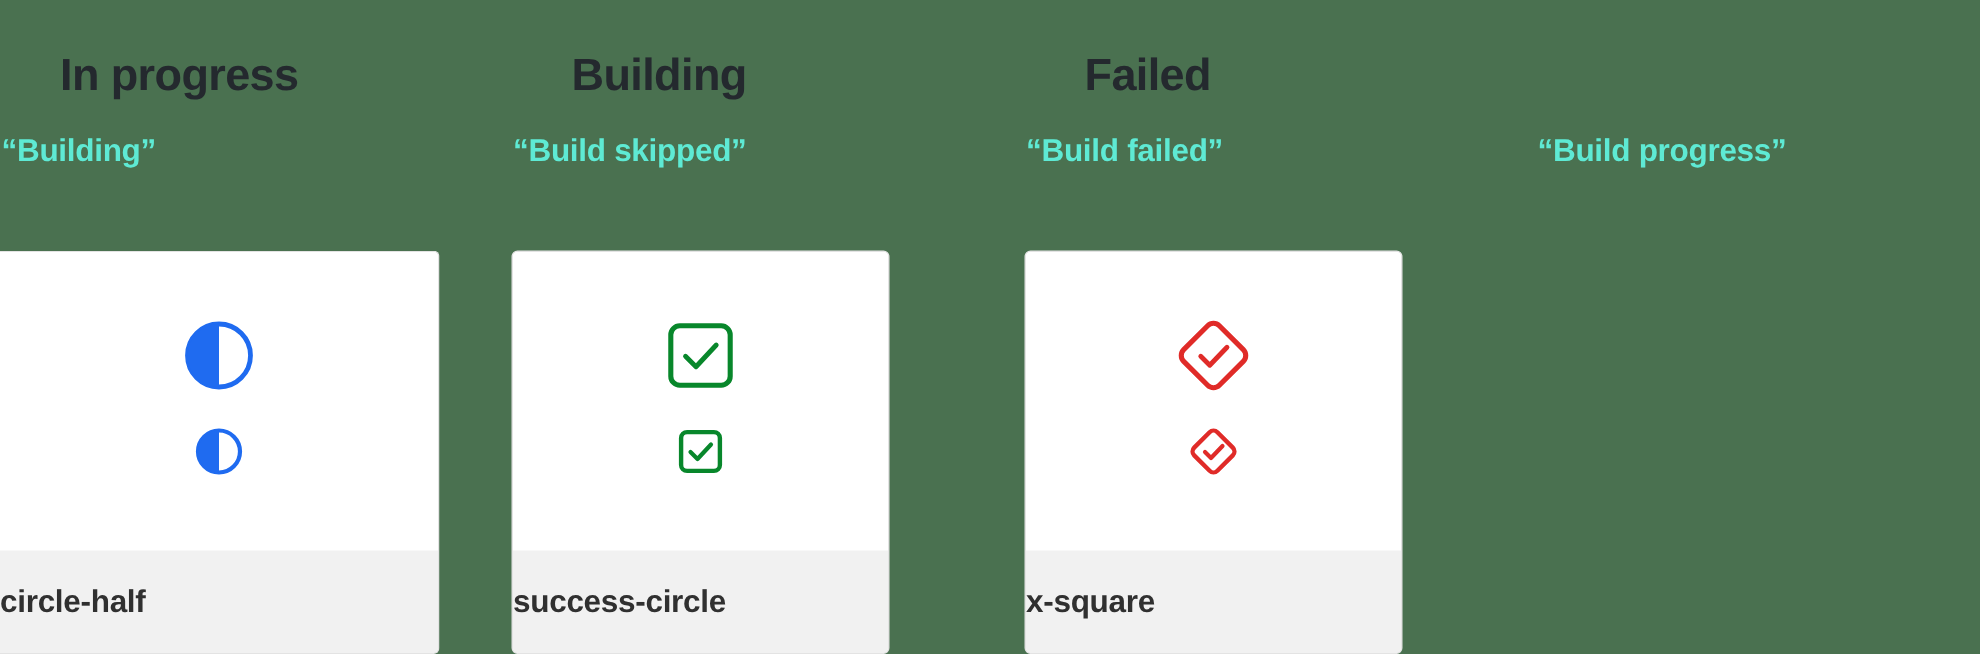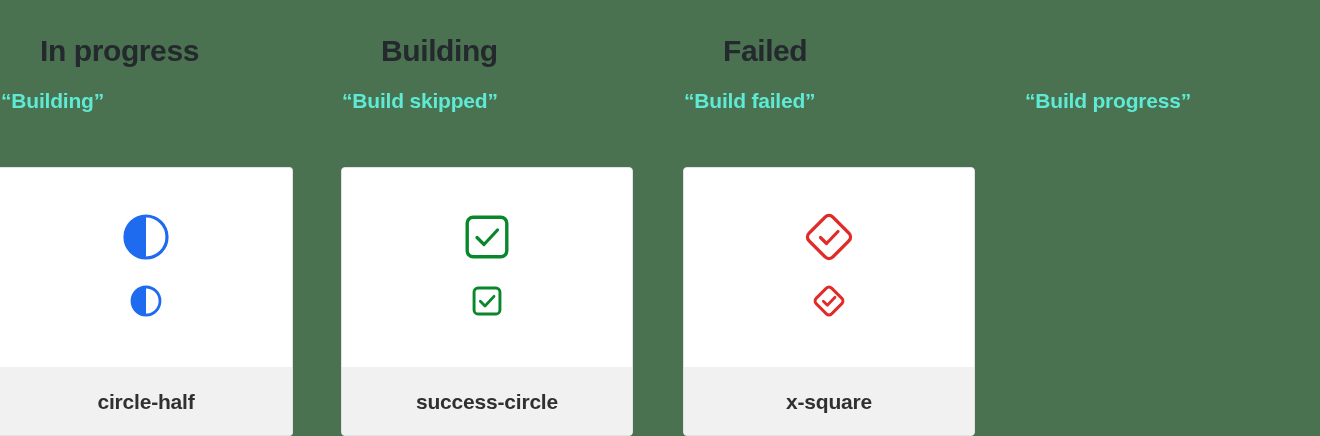--- a/index.html
+++ b/index.html
@@ -89,7 +89,6 @@
     background: #f1f1f1;
     display: flex;
     align-items: center;
-    justify-content: center;
   }
   .card-footer-label {
     font-size: 21px;

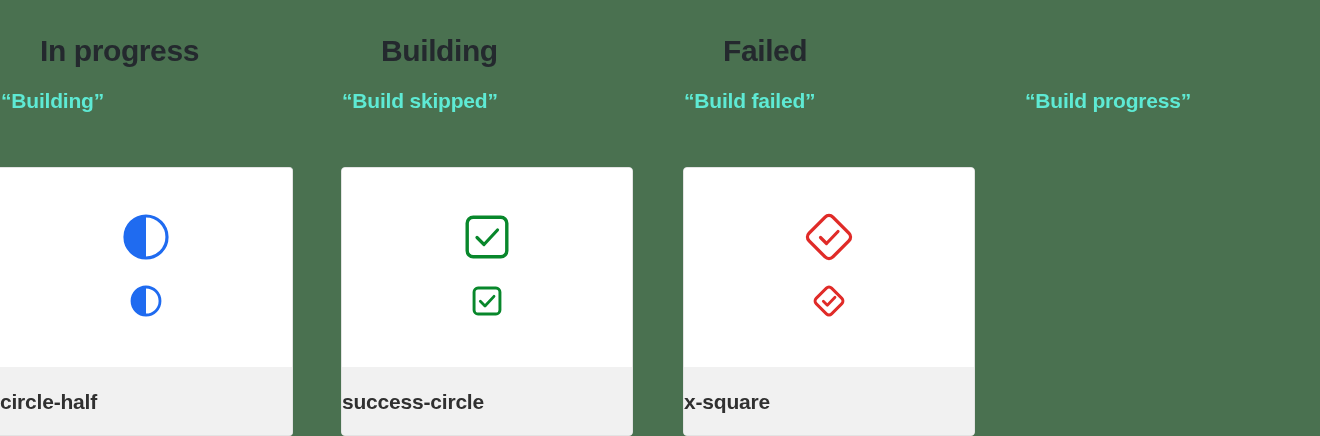--- a/index.html
+++ b/index.html
@@ -57,7 +57,7 @@
     position: absolute;
     top: 167px;
     left: 0px;
-    width: 292px;
+    width: 252px;
     height: 269px;
     background: #ffffff;
     border: 1px solid #e3e3e3;

